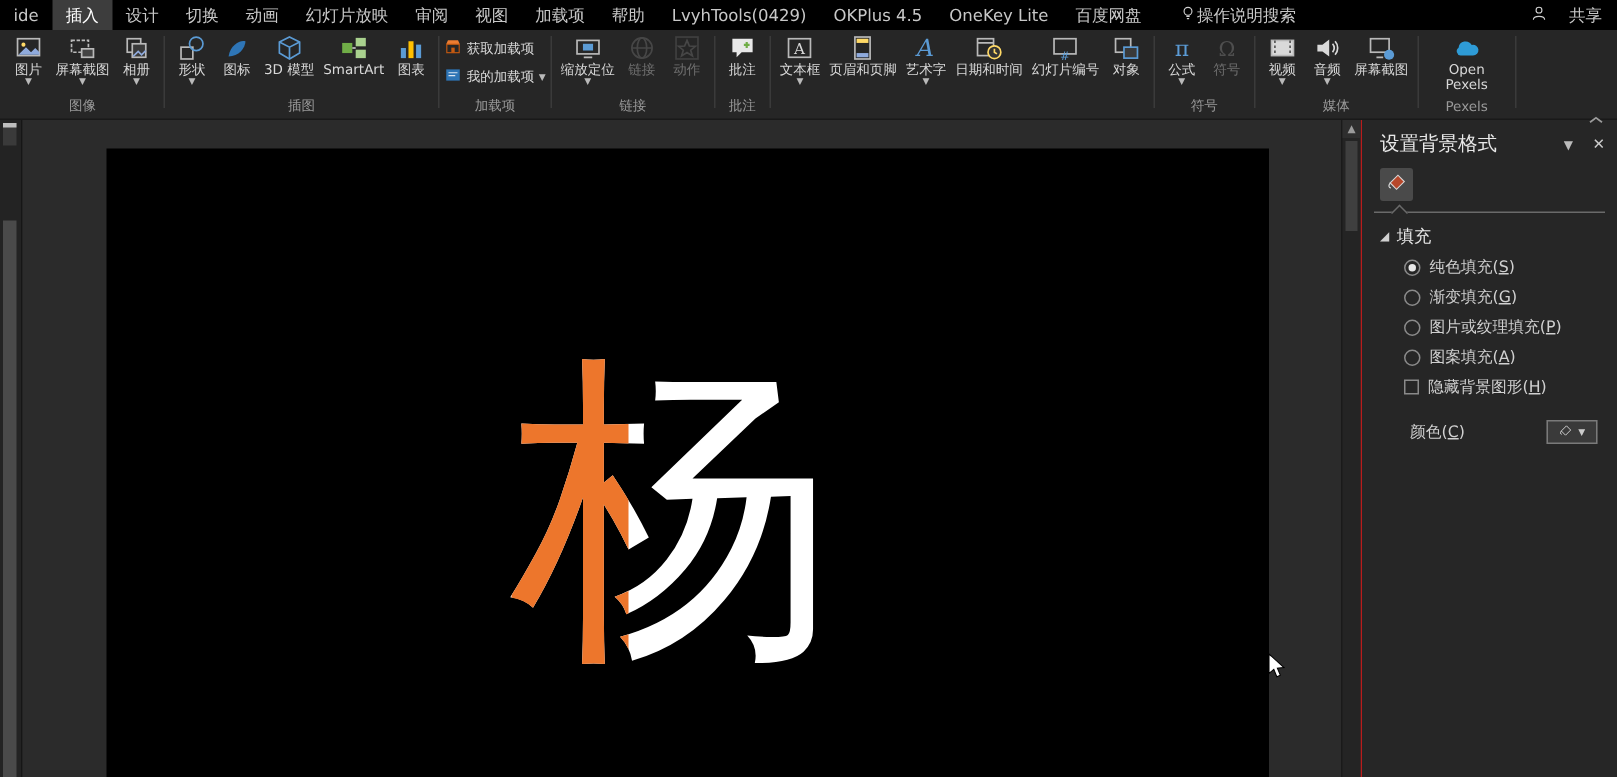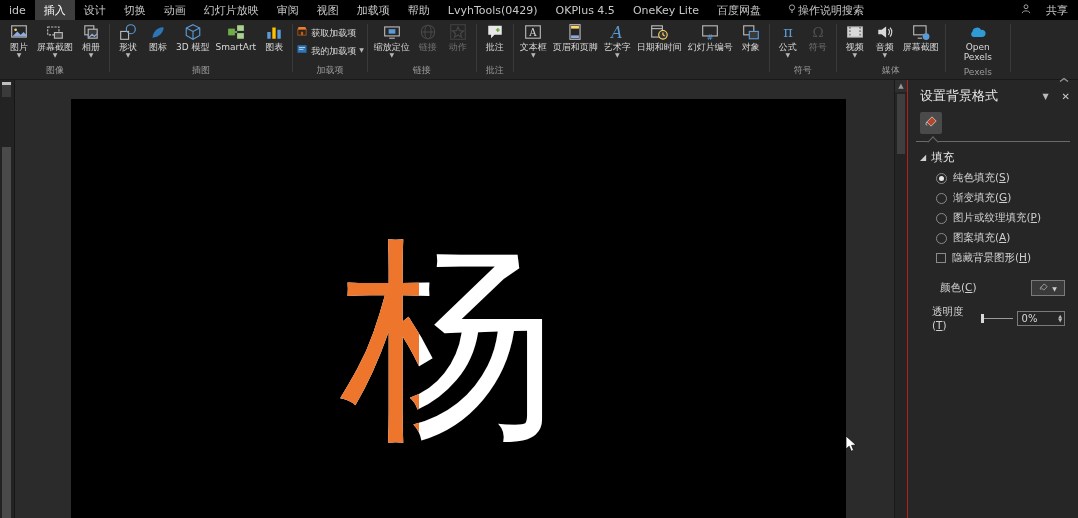--- a/index.html
+++ b/index.html
@@ -512,20 +512,6 @@
       </span>
     </div>
 
-    <div class="row-trans">
-      <span id="trans-label">透明度(<u>T</u>)</span>
-      <span class="slider">
-        <span class="handle"></span>
-        <span class="track"></span>
-      </span>
-      <span class="spin">
-        <span class="val">0%</span>
-        <span class="arrows">
-            <span>▲</span>
-            <span>▼</span>
-          </span>
-      </span>
-    </div>
   </div>
 </div>
 

